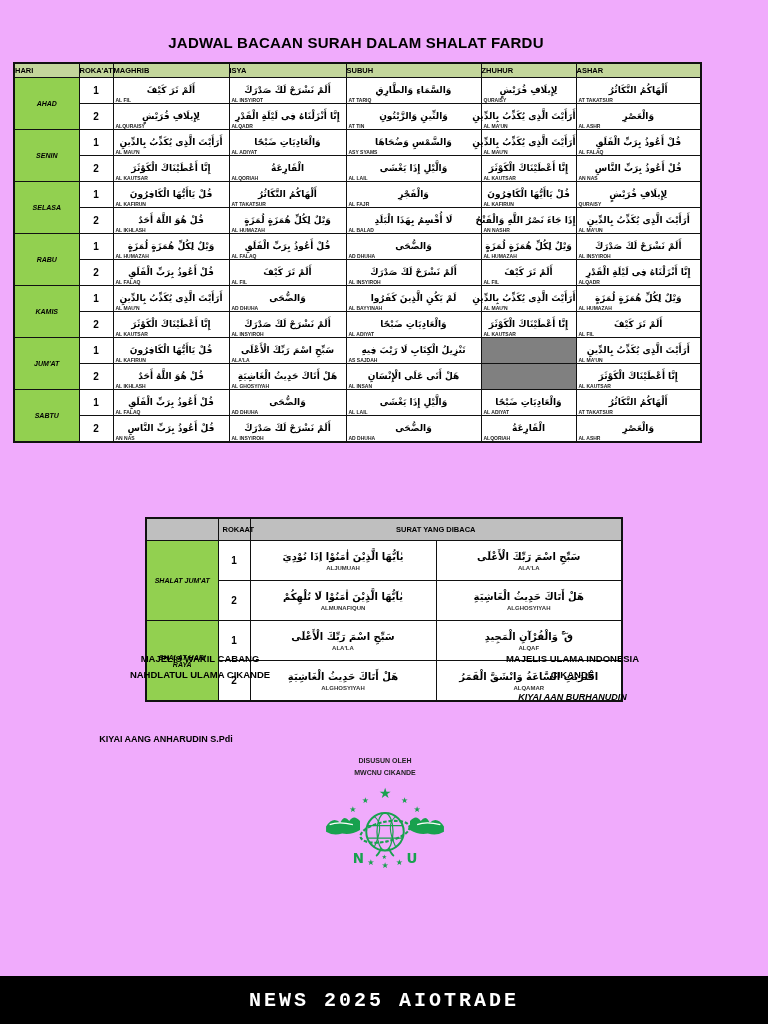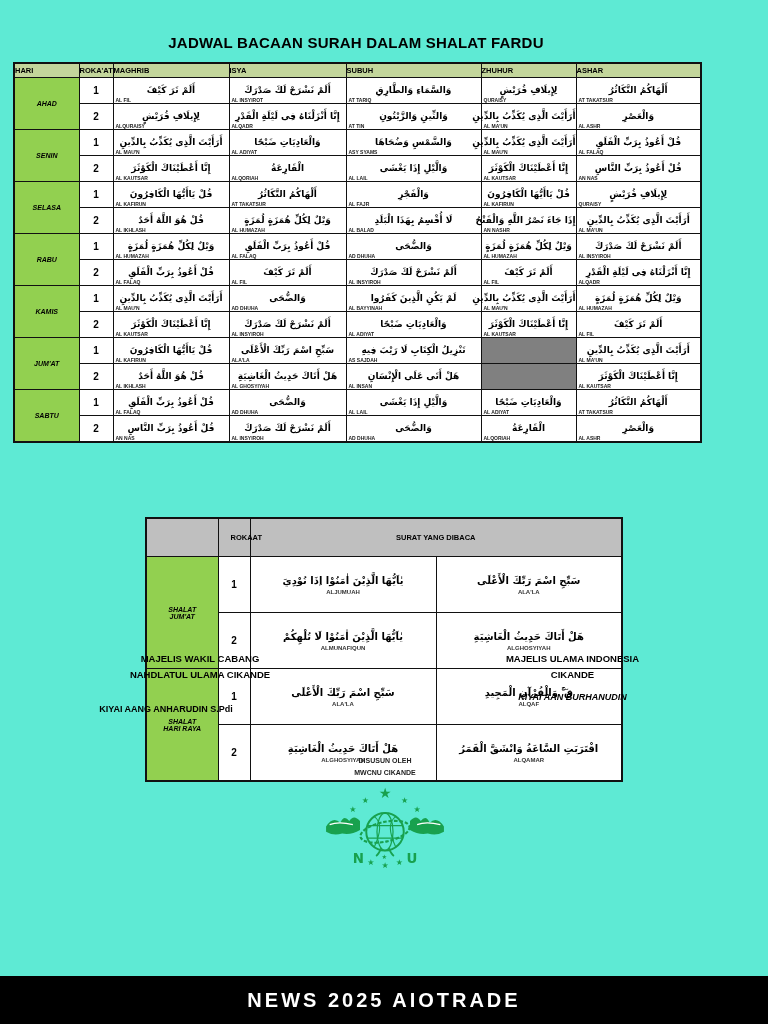--- a/index.html
+++ b/index.html
@@ -3,7 +3,7 @@
 <meta charset="utf-8">
 <style>
   html,body{margin:0;padding:0;background:#fff;}
-  .page{position:relative;width:768px;height:1024px;background:#5eead4;overflow:hidden;
+  .page{position:relative;width:768px;height:1024px;background:#f0abfc;overflow:hidden;
         font-family:"Liberation Sans","DejaVu Sans",sans-serif;color:#000;}
   
   .page-title{position:absolute;left:0;top:34px;width:712px;text-align:center;

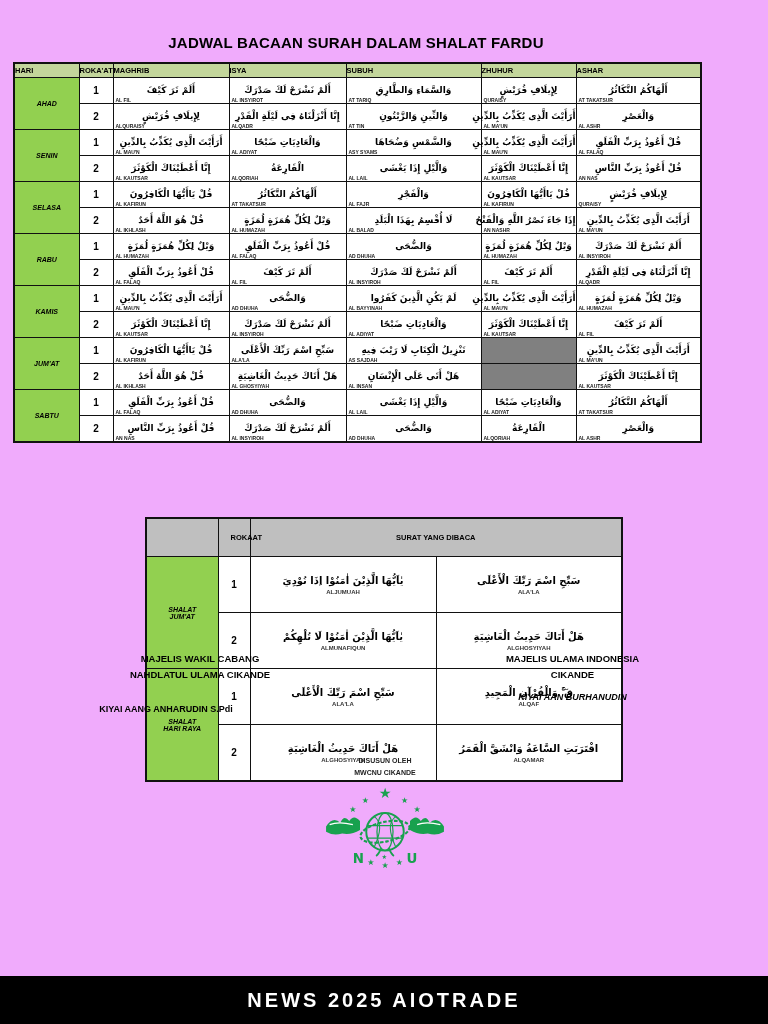--- a/index.html
+++ b/index.html
@@ -28,7 +28,7 @@
   
   .tbl2-wrap{position:absolute;left:145px;top:517px;}
   #jumat-table{width:476px;border:2px solid #111;}
-  #jumat-table th,#jumat-table td{border:1px solid #111;padding:12px;}
+  #jumat-table th,#jumat-table td{border:1px solid #111;padding:4px;}
   #jumat-table th{height:13px;background:#bfbfbf;font-size:7.5px;font-weight:bold;text-align:center;}
   #jumat-table td{height:31px;text-align:center;vertical-align:middle;}
   td.grp{background:#92d050;font-size:7px;font-weight:bold;font-style:italic;text-align:center;}

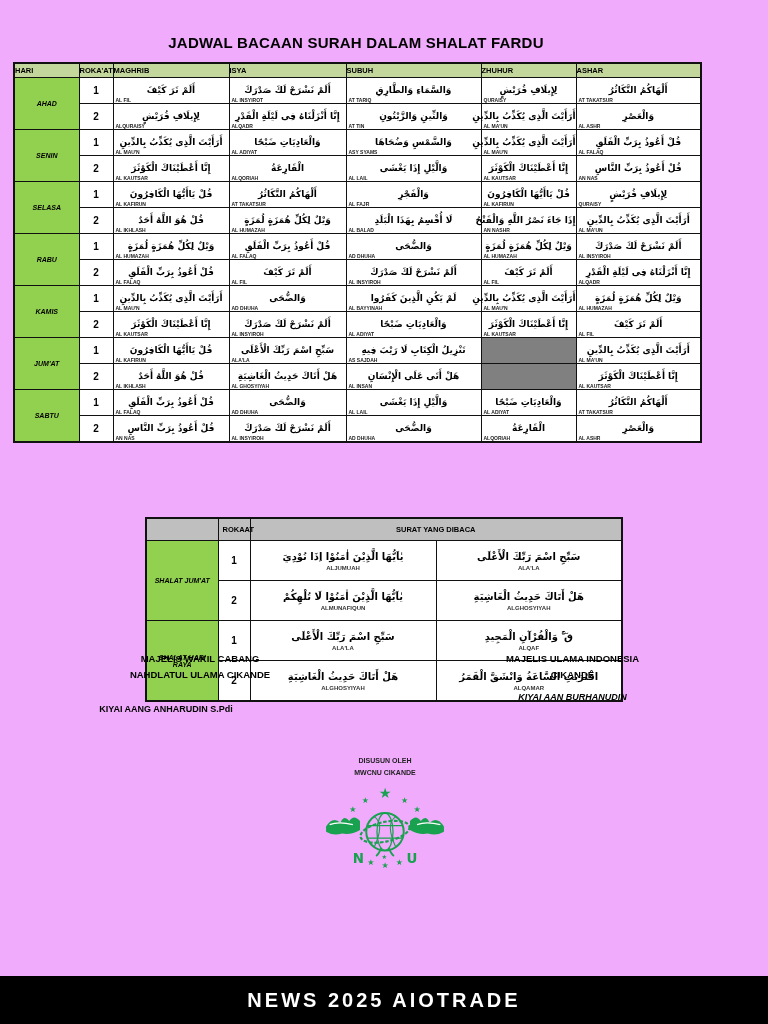--- a/index.html
+++ b/index.html
@@ -39,7 +39,7 @@
   .org-left{left:95px;top:651px;width:210px;}
   .org-right{left:465px;top:651px;width:215px;}
   .sig{position:absolute;font-size:9px;font-weight:bold;text-align:center;}
-  .sig-left{left:60px;top:704px;width:212px;}
+  .sig-left{left:60px;top:734px;width:212px;}
   .sig-right{left:465px;top:692px;width:215px;font-style:italic;}
   .compiled{position:absolute;left:309px;top:755px;width:152px;text-align:center;
             font-size:7px;font-weight:bold;line-height:12px;color:#222;}

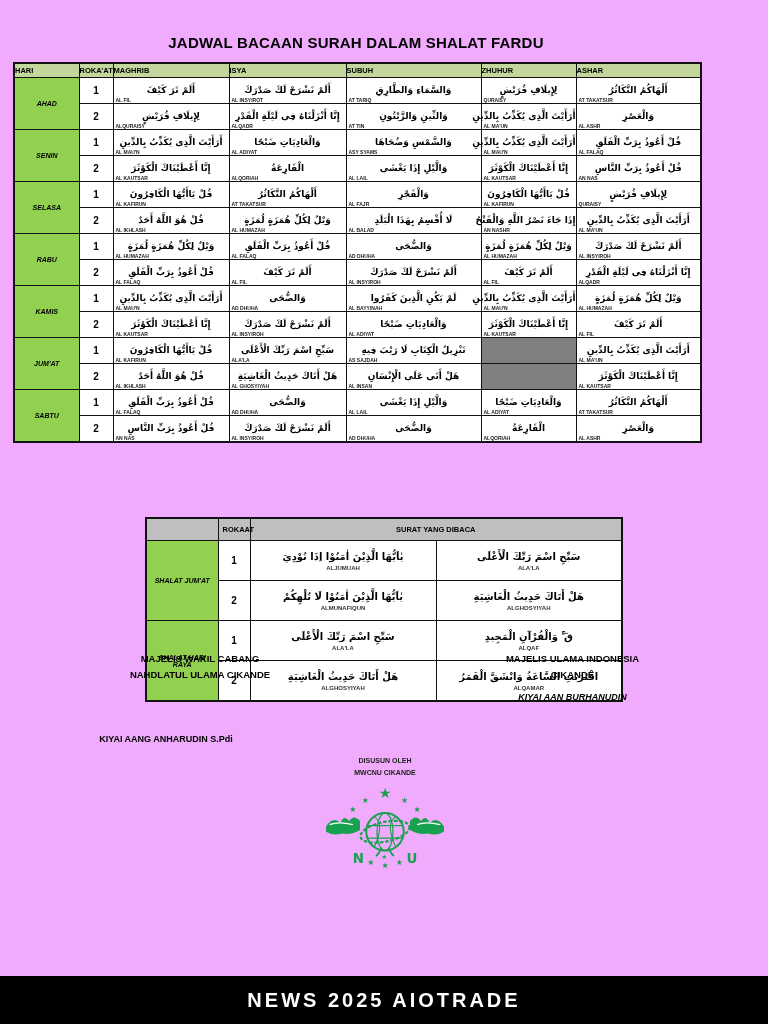--- a/index.html
+++ b/index.html
@@ -47,7 +47,7 @@
   
   .bottom-bar{position:absolute;left:0;top:976px;width:768px;height:48px;background:#000;
               display:flex;align-items:center;justify-content:center;}
-  .bottom-bar span{color:#fff;font-family:Liberation Sans, sans-serif;font-weight:bold;
+  .bottom-bar span{color:#fff;font-family:Liberation Mono, monospace;font-weight:bold;
                    font-size:20px;letter-spacing:3px;}
 </style>
 </head>

